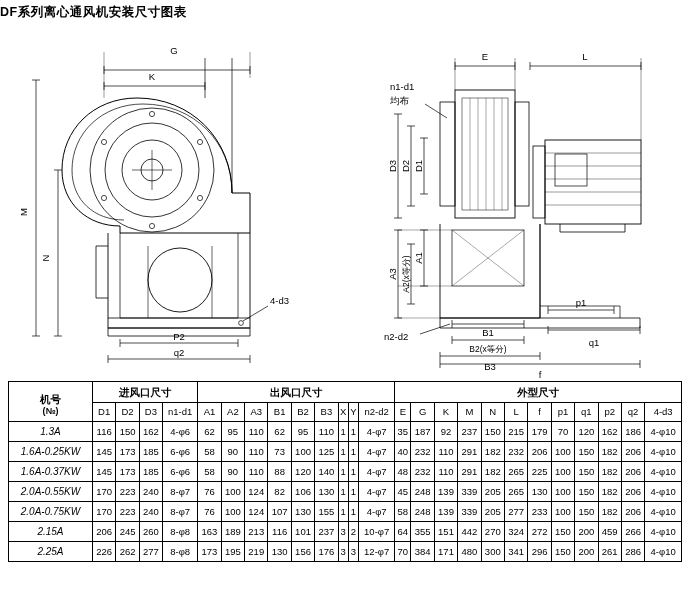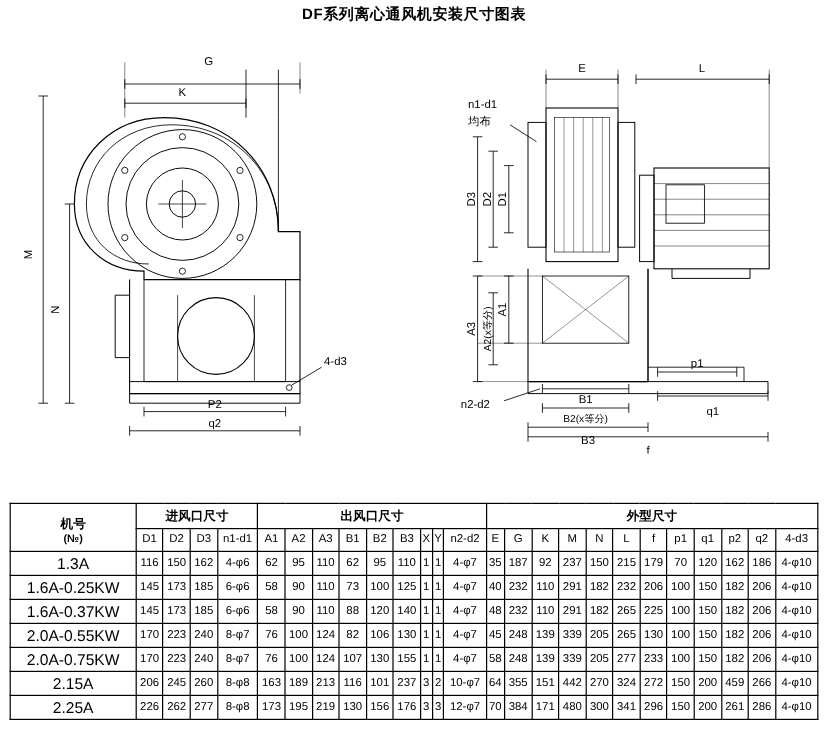--- a/index.html
+++ b/index.html
@@ -9,7 +9,7 @@
     color:#000;position:relative;overflow:hidden;
   }
   #title{
-    position:absolute;top:4px;left:0;width:690px;text-align:center;
+    position:absolute;top:4px;left:0;width:690px;
     font-size:12.5px;font-weight:bold;letter-spacing:0.5px;
   }
   #drawing{position:absolute;top:18px;left:0;width:690px;height:360px;}

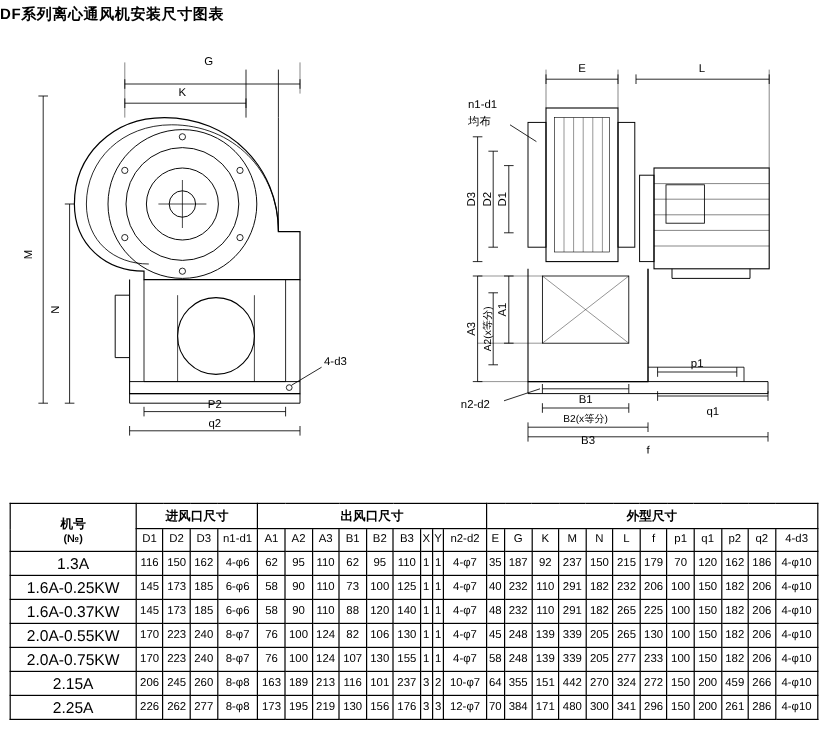--- a/index.html
+++ b/index.html
@@ -14,7 +14,7 @@
   }
   #drawing{position:absolute;top:18px;left:0;width:690px;height:360px;}
   #tablewrap{position:absolute;top:381px;left:8px;width:674px;}
-  table{border-collapse:collapse;width:674px;font-size:9.5px;margin-top:38px;}
+  table{border-collapse:collapse;width:674px;font-size:9.5px;}
   table td,table th{
     border:1px solid #000;text-align:center;padding:0;
     height:19px;line-height:19px;font-weight:normal;white-space:nowrap;

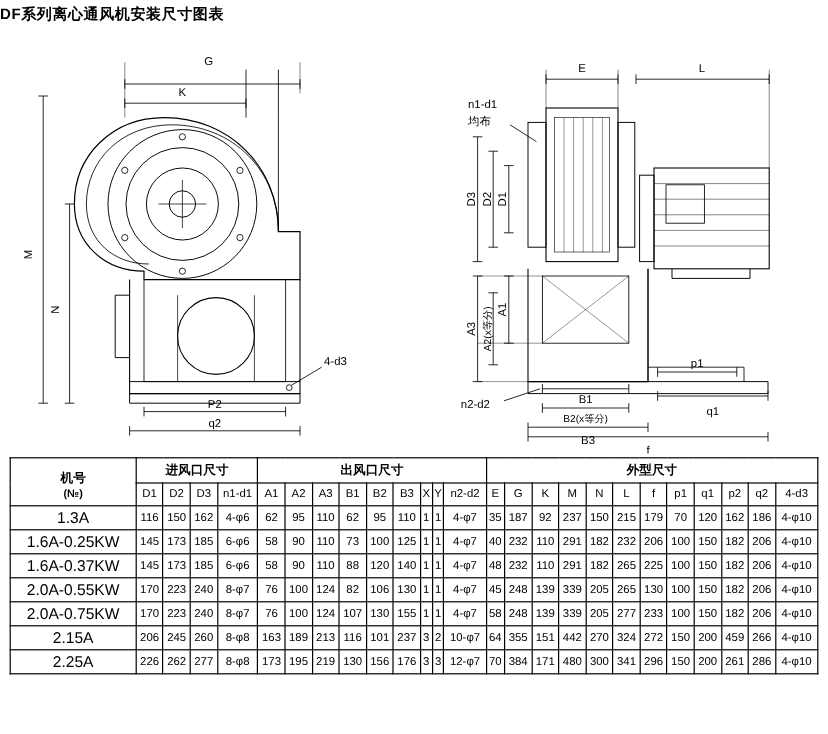--- a/index.html
+++ b/index.html
@@ -21,7 +21,7 @@
   }
   thead tr:first-child td{font-weight:bold;font-size:10.5px;height:20px;line-height:20px;}
   .colhdr td{font-size:9.5px;height:18px;line-height:18px;}
-  .model{font-size:13px;}
+  .model{font-size:10px;font-style:italic;}
   svg text{font-family:"Liberation Sans", sans-serif;font-size:9.5px;fill:#000;}
   svg .lbl{font-size:9.5px;}
   svg .lbl-sm{font-size:8.5px;}

